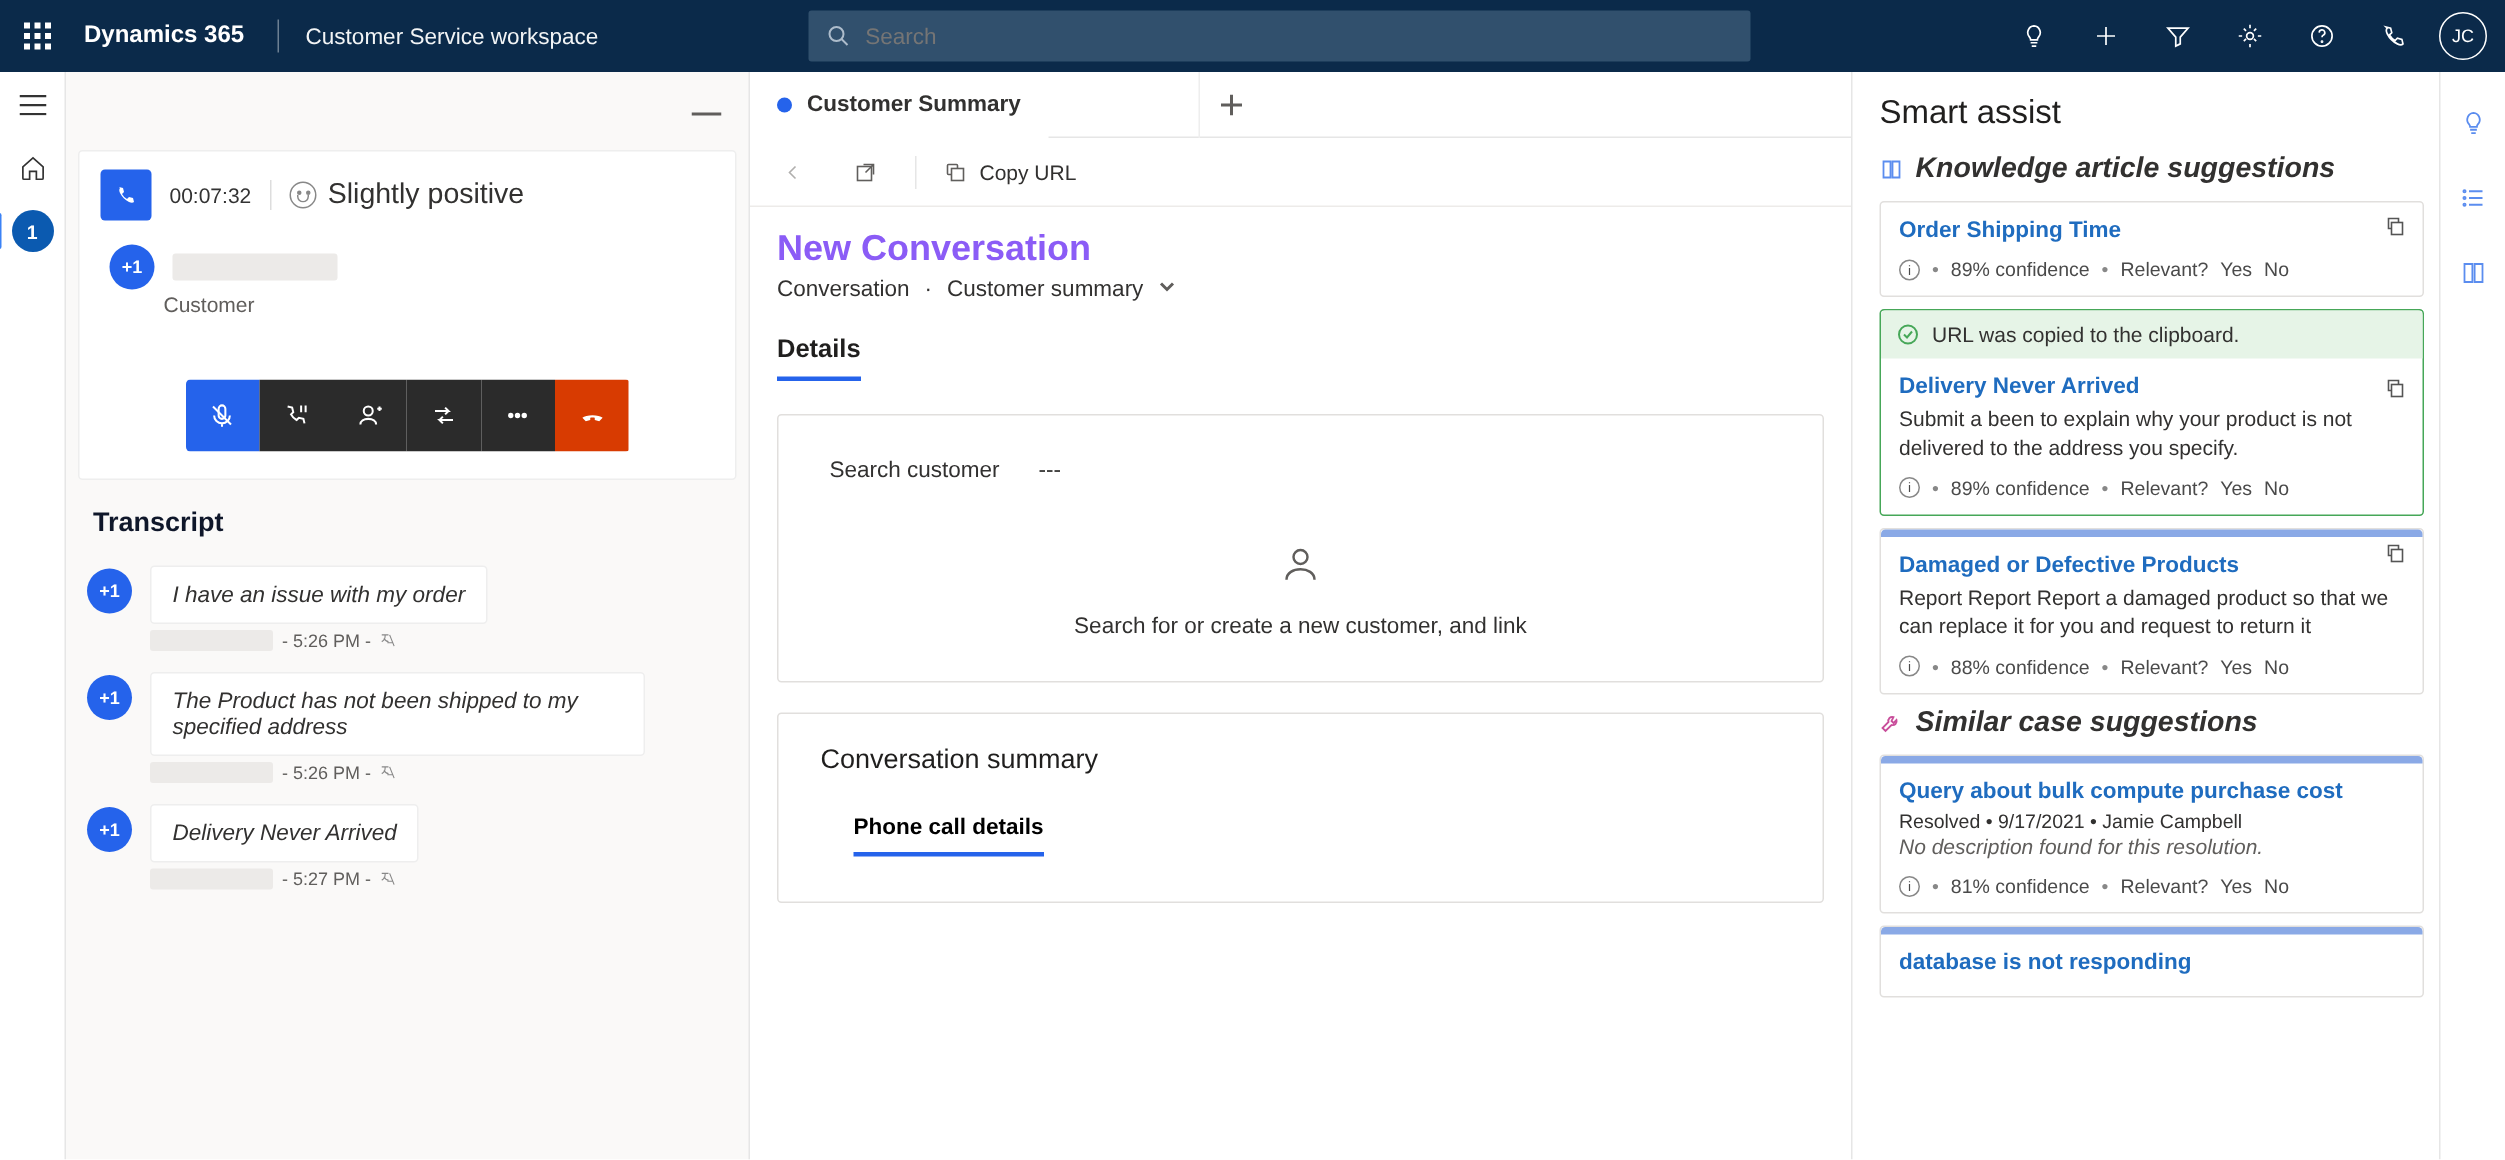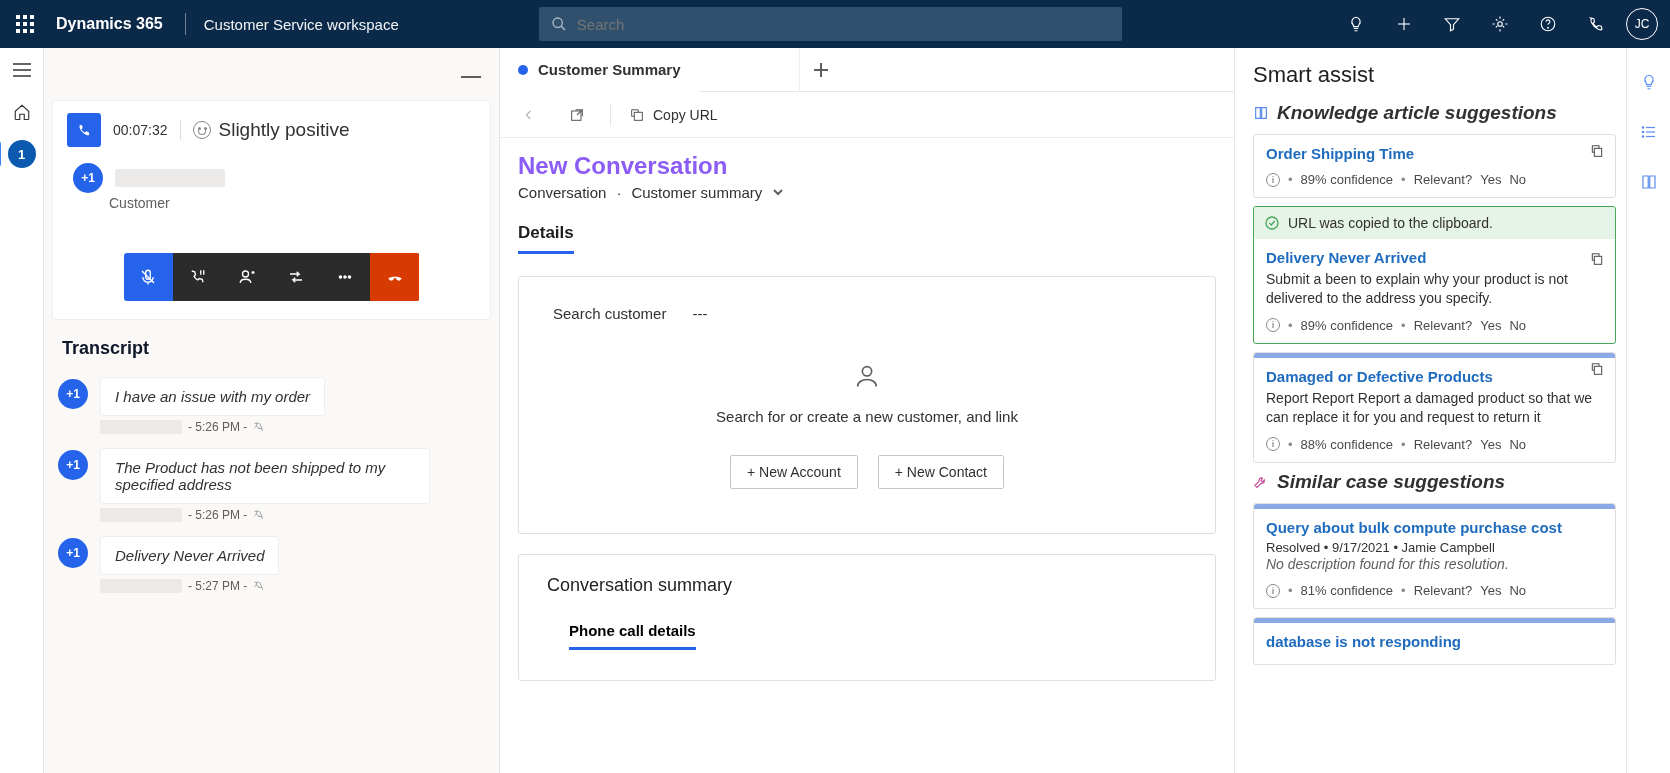--- a/index.html
+++ b/index.html
@@ -13,7 +13,7 @@
 .topnav .divider-v { width:1px; height:22px; background:rgba(255,255,255,.4); margin: 0 18px 0 4px;}
 .topnav .workspace { font-size: 15px; opacity:.95; }
 .topnav .search-wrap { margin-left: 140px; }
-.topnav .search { width: 583px; height: 34px; background:#31506d; border:none; border-radius:2px; display:flex; align-items:center; padding:0 12px; color:#cdd8e3;}
+.topnav .search { width: 628px; height: 34px; background:#31506d; border:none; border-radius:2px; display:flex; align-items:center; padding:0 12px; color:#cdd8e3;}
 .topnav .search svg { width:16px; height:16px; opacity:.8; margin-right:10px;}
 .topnav .search input { background:transparent; border:none; outline:none; color:#cdd8e3; font-size:15px; flex:1;}
 .topnav .spacer { flex:1; }

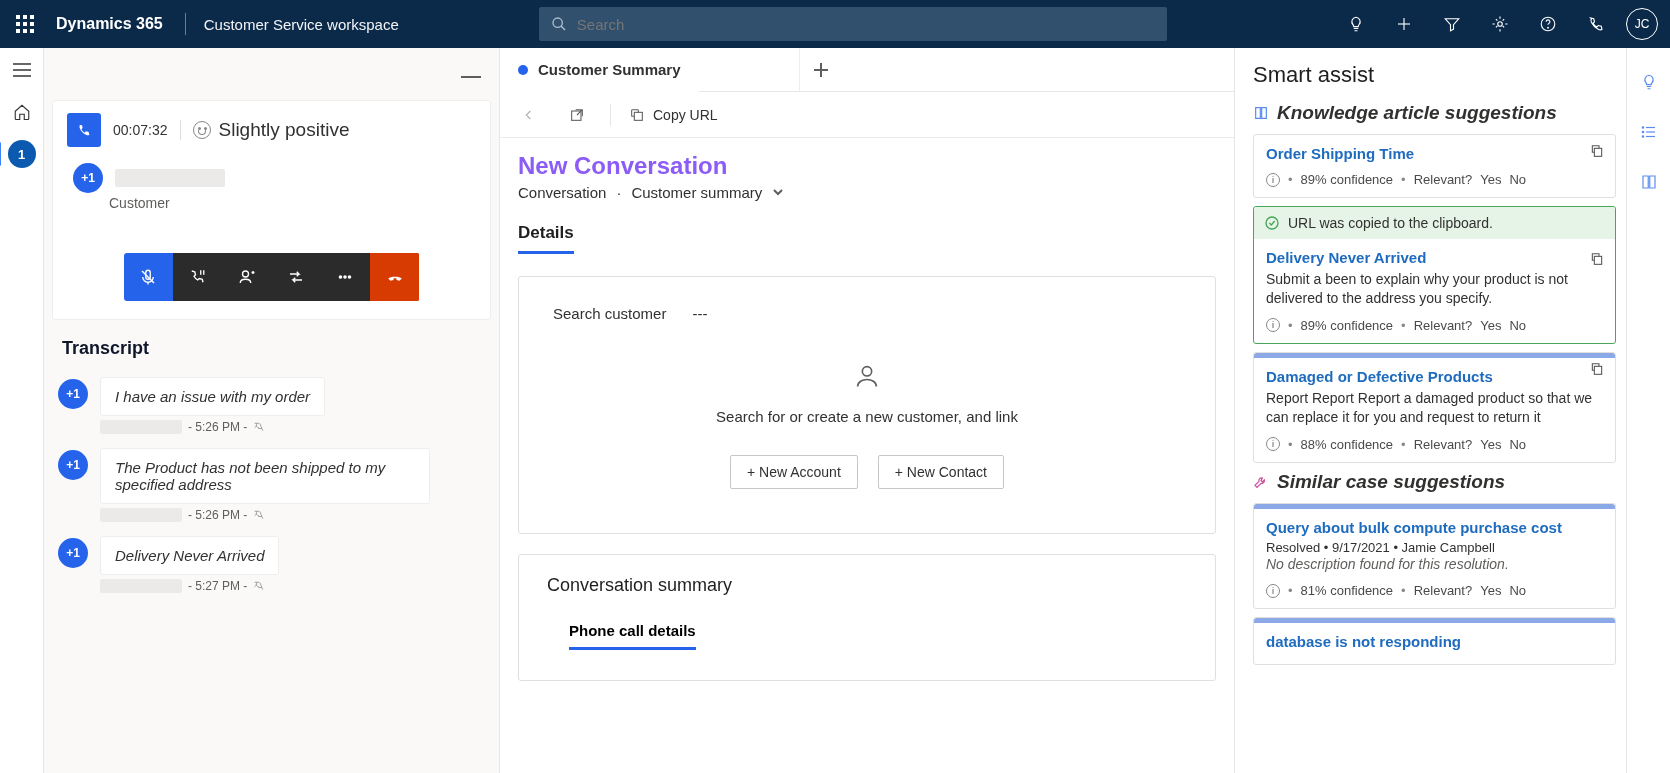--- a/index.html
+++ b/index.html
@@ -388,10 +388,6 @@
               <path d="M4 21c0-4 4-6 8-6s8 2 8 6"></path>
             </svg>
           <div class="empty-text">Search for or create a new customer, and link</div>
-          <div class="empty-actions">
-            <button class="ghost-btn">+ New Account</button>
-            <button class="ghost-btn">+ New Contact</button>
-          </div>
         </div>
       </div>
 

